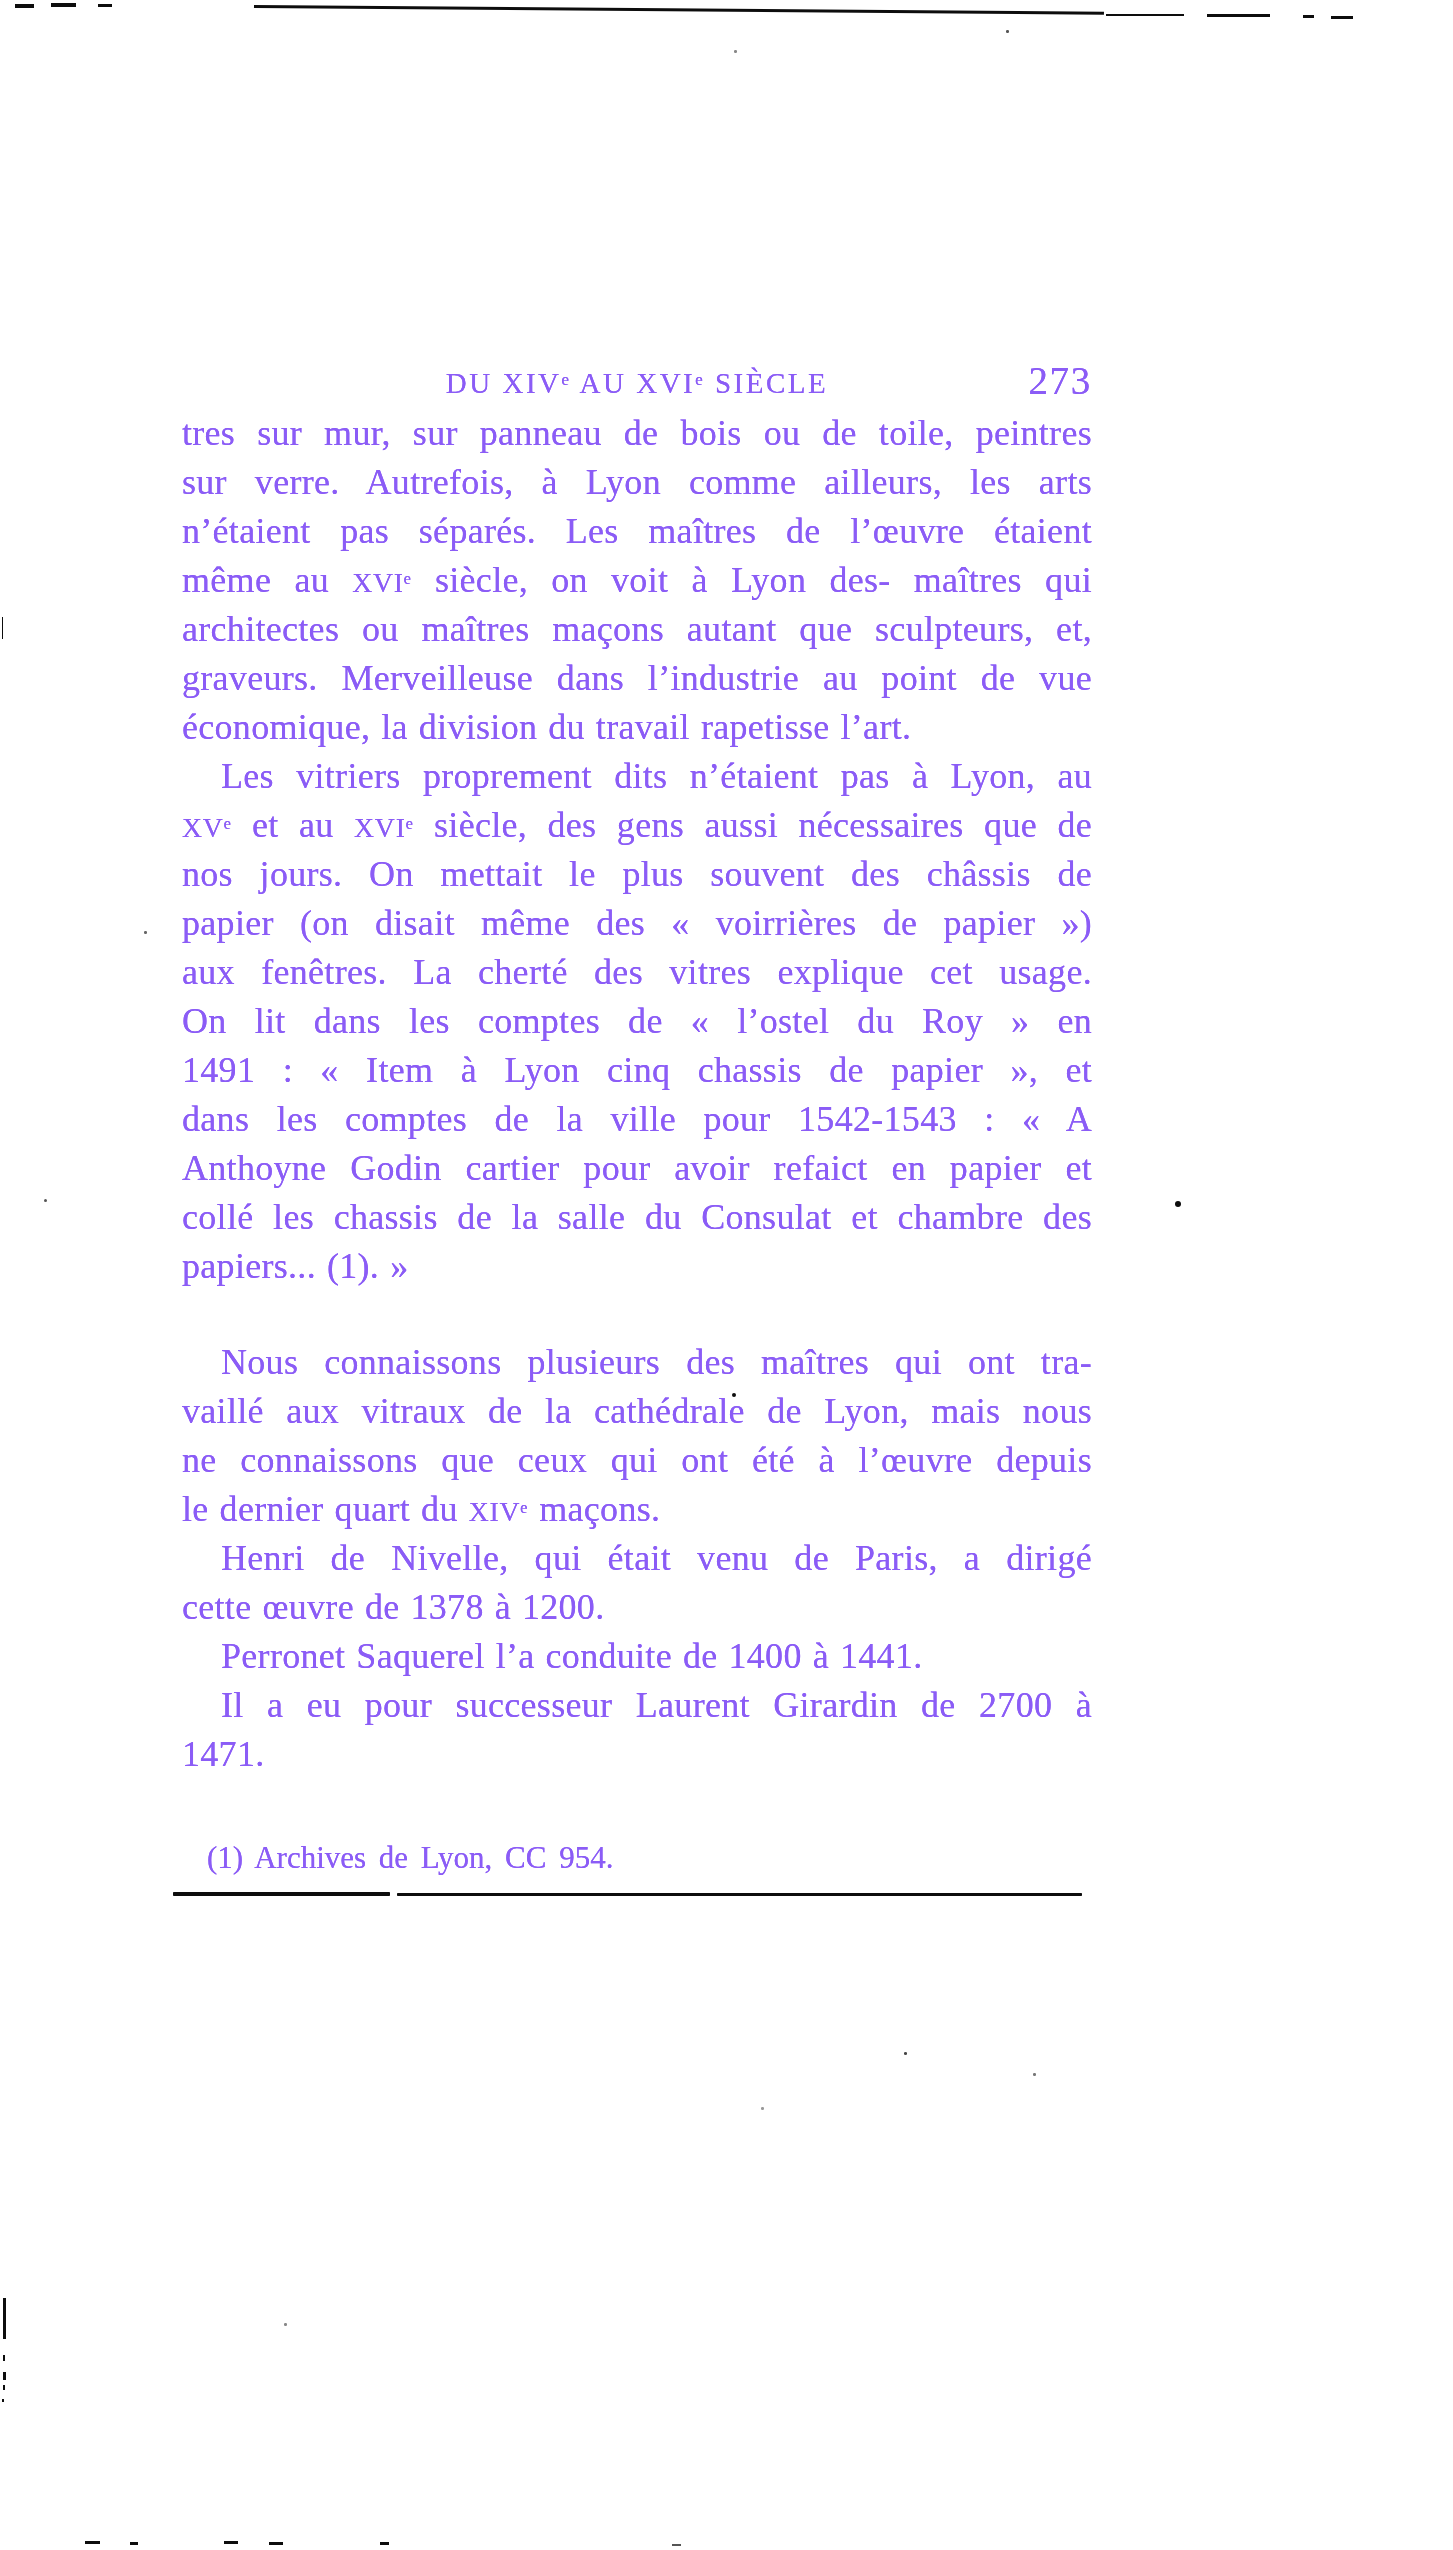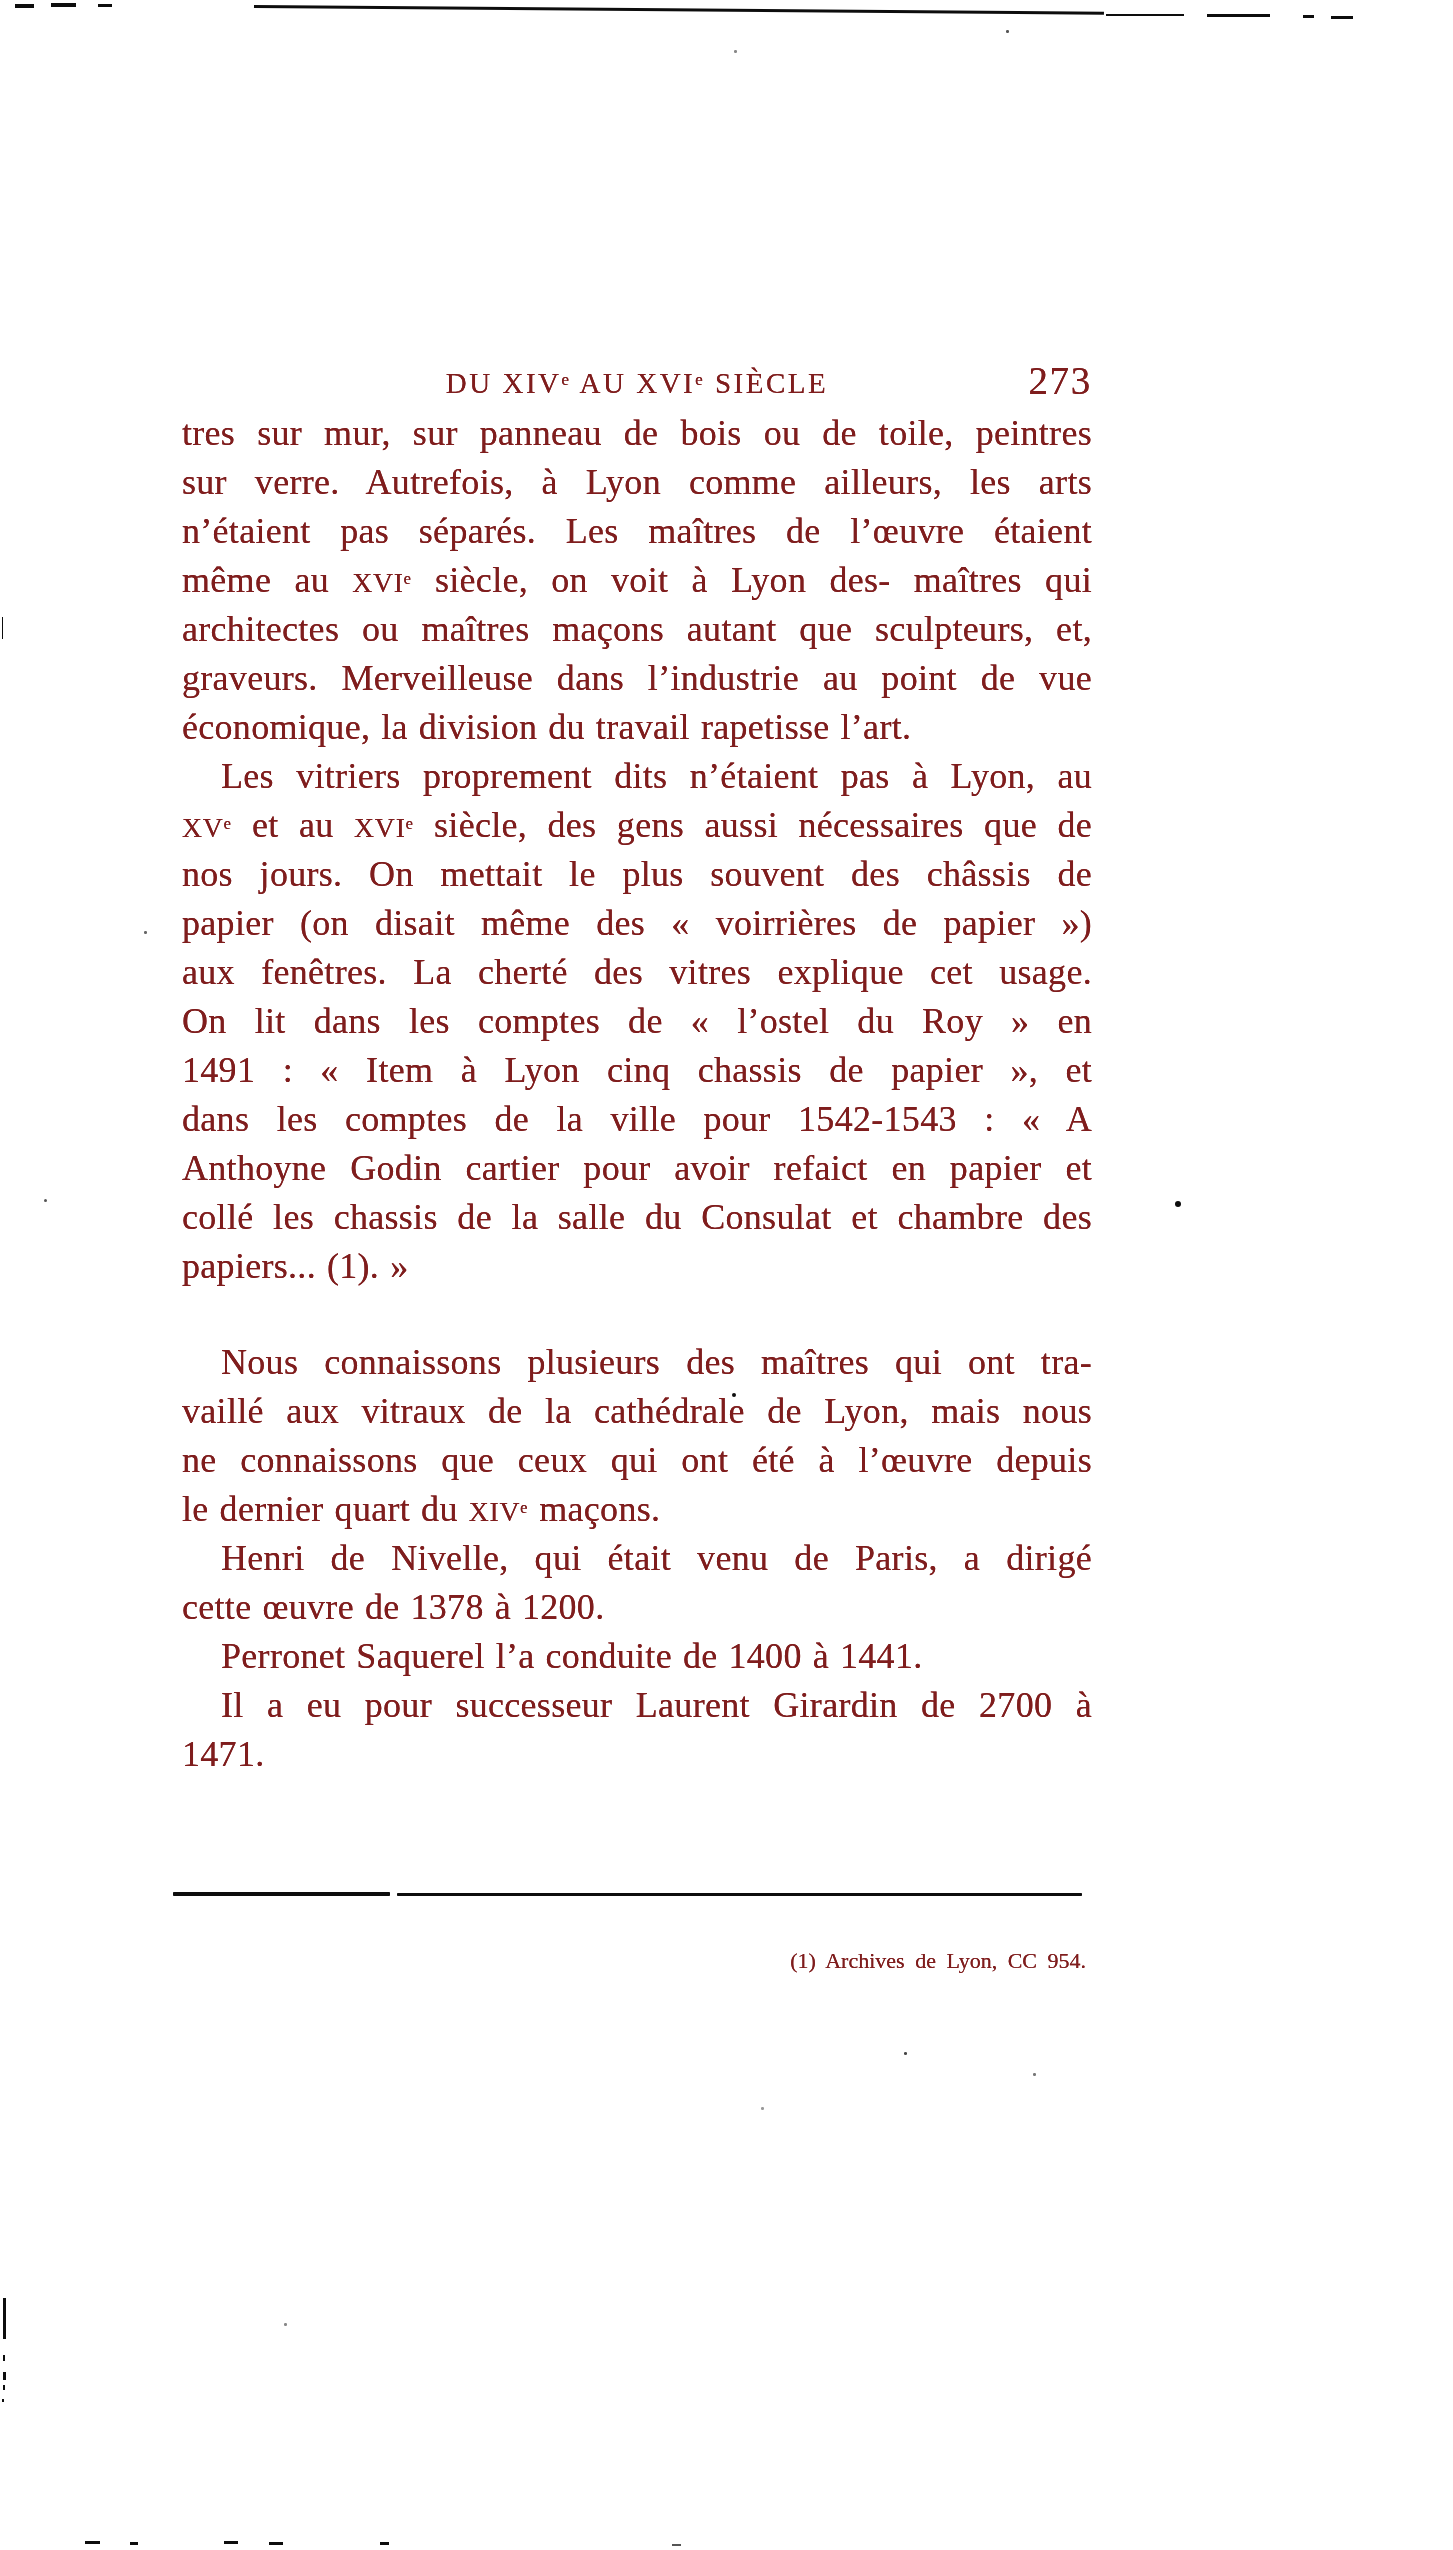--- a/index.html
+++ b/index.html
@@ -10,7 +10,7 @@
     background: #ffffff;
     overflow: hidden;
     font-family: "Liberation Serif", "DejaVu Serif", serif;
-    color: #7f1d1d;
+    color: #8b5cf6;
   }
   
   .running-title {

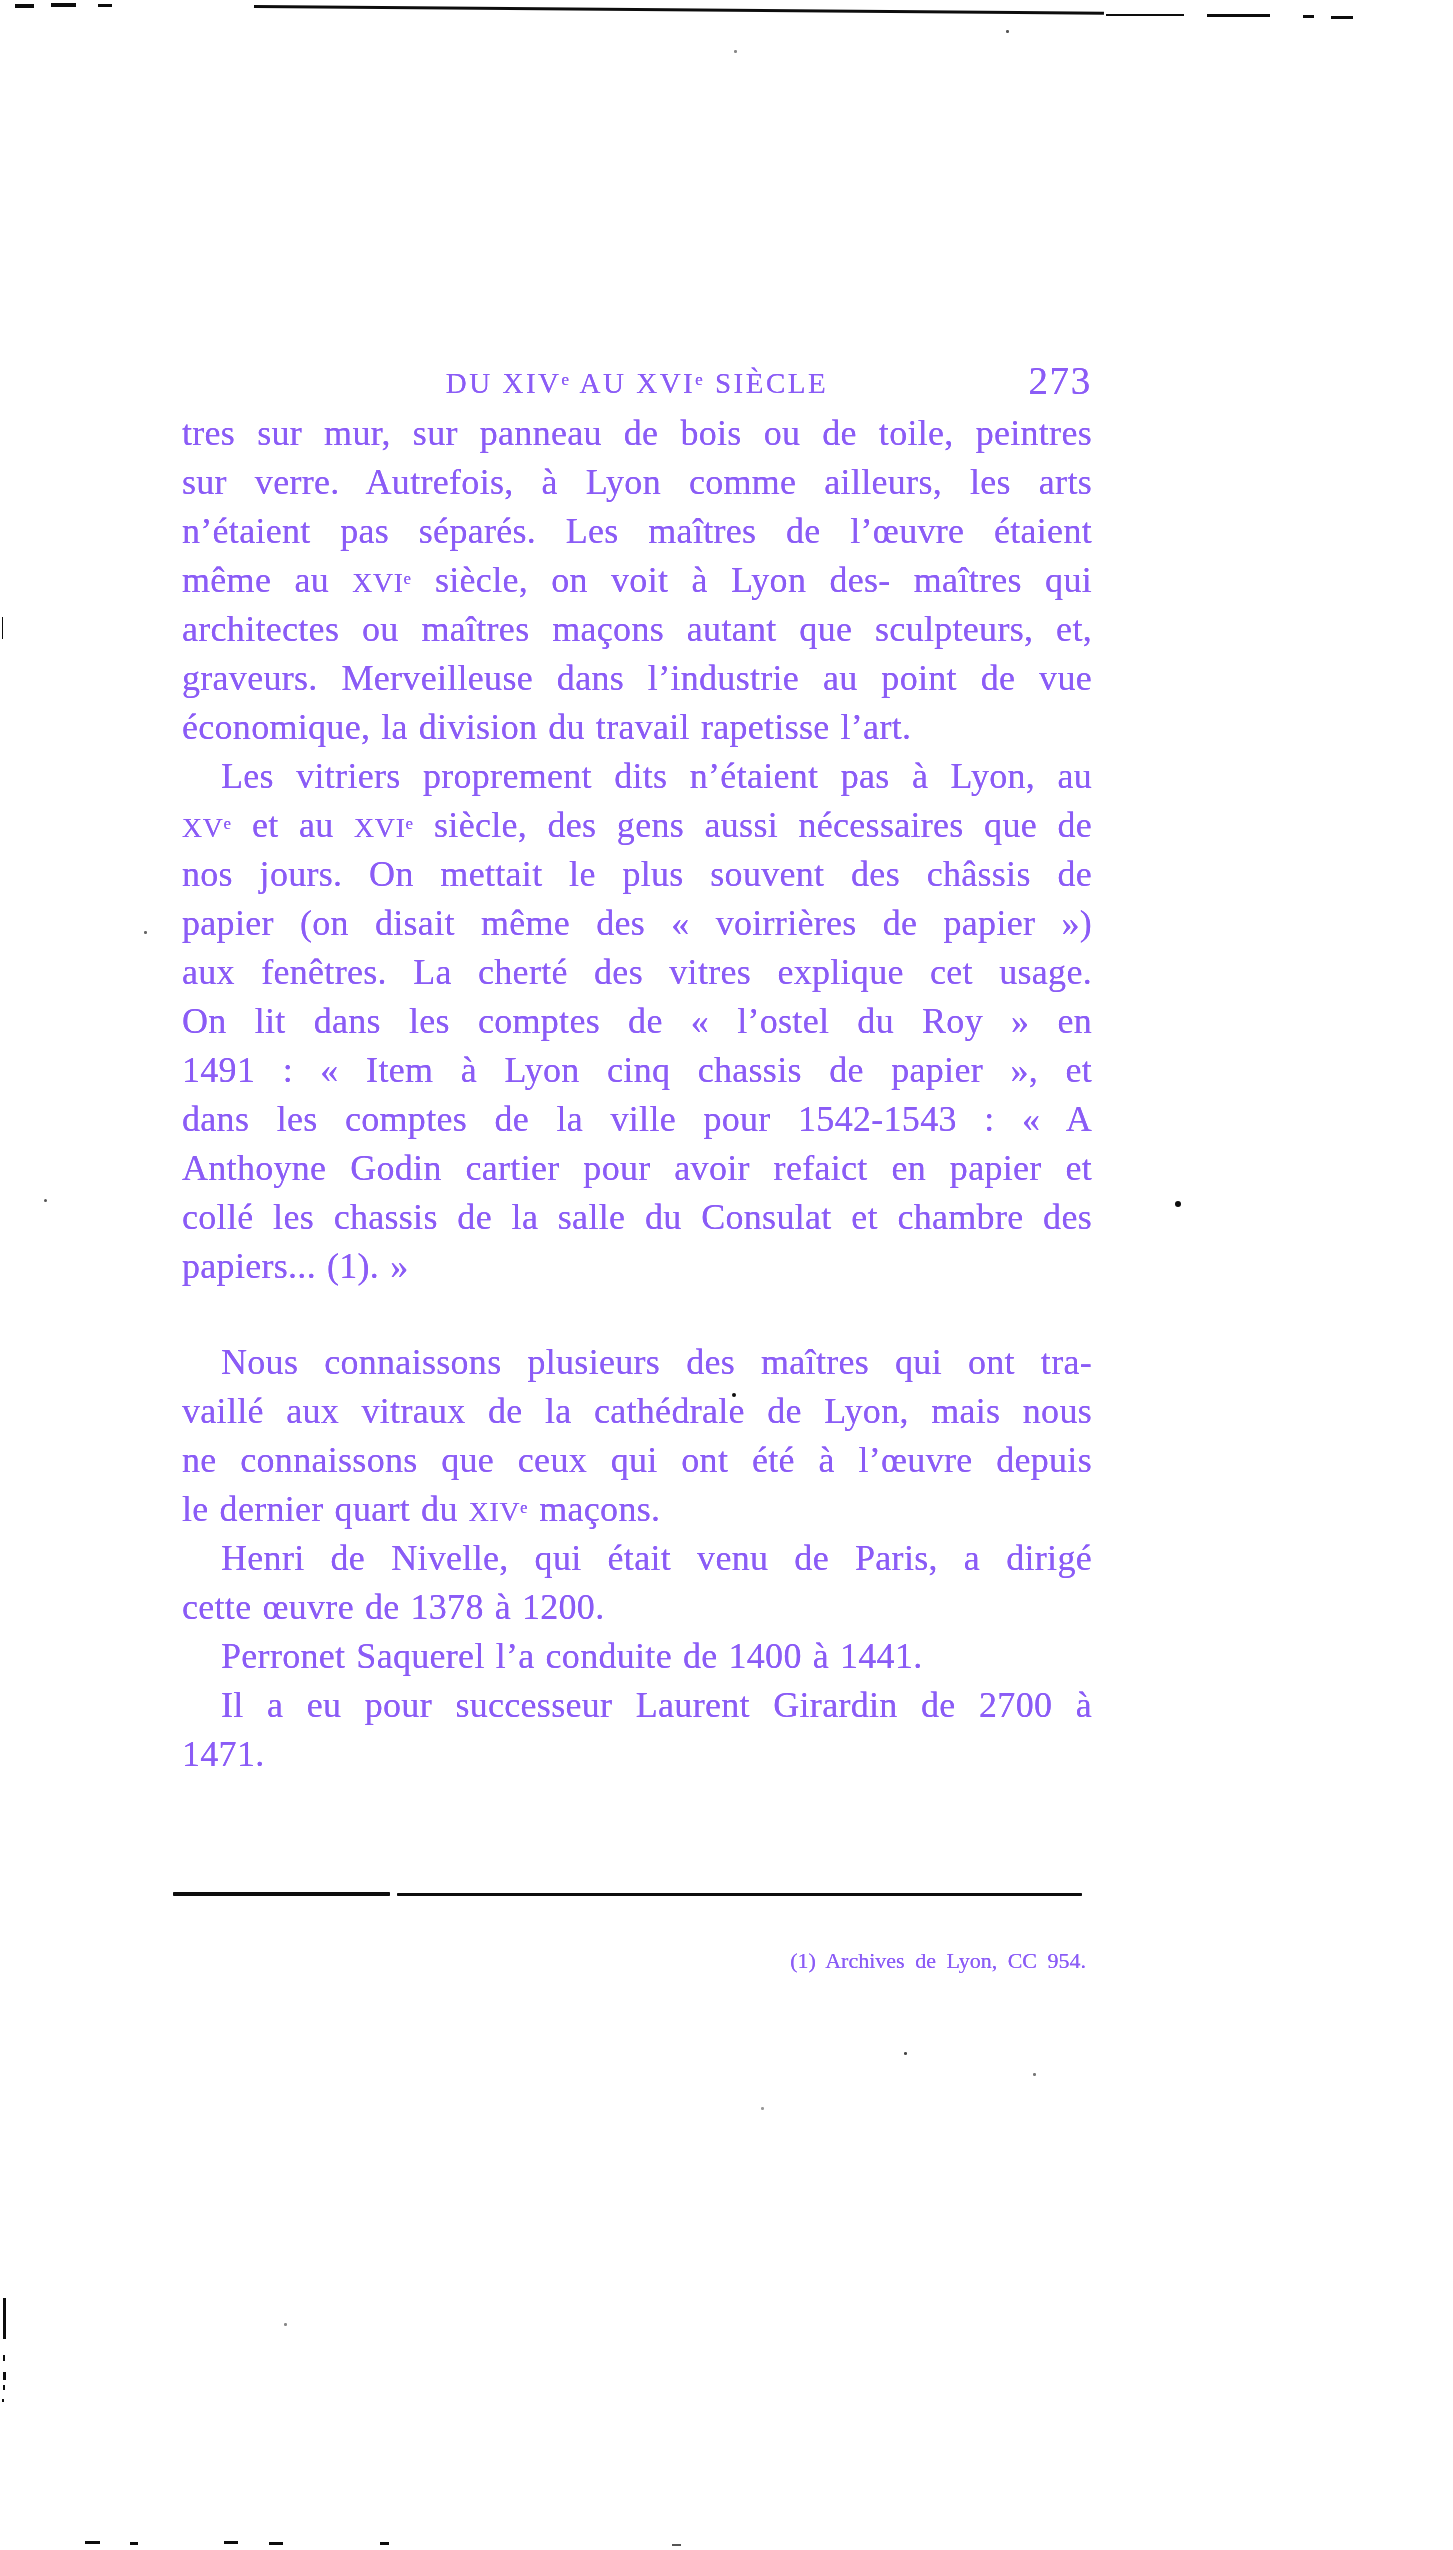--- a/index.html
+++ b/index.html
@@ -52,11 +52,10 @@
   .foot-rule-b { left: 397px; top: 1893px; width: 685px; height: 3.4px; }
   .footnote {
     position: absolute;
-    left: 207px; top: 1940px; width: 879px;
-    font-size: 22px; line-height: 41px;
+    left: 207px; top: 1837px; width: 879px;
+    font-size: 31px; line-height: 41px;
     word-spacing: 5px;
     text-shadow: 0 0 0.5px currentColor;
-    text-align: right;
   }
   
   .art { position: absolute; background: #0d0d0d; }

